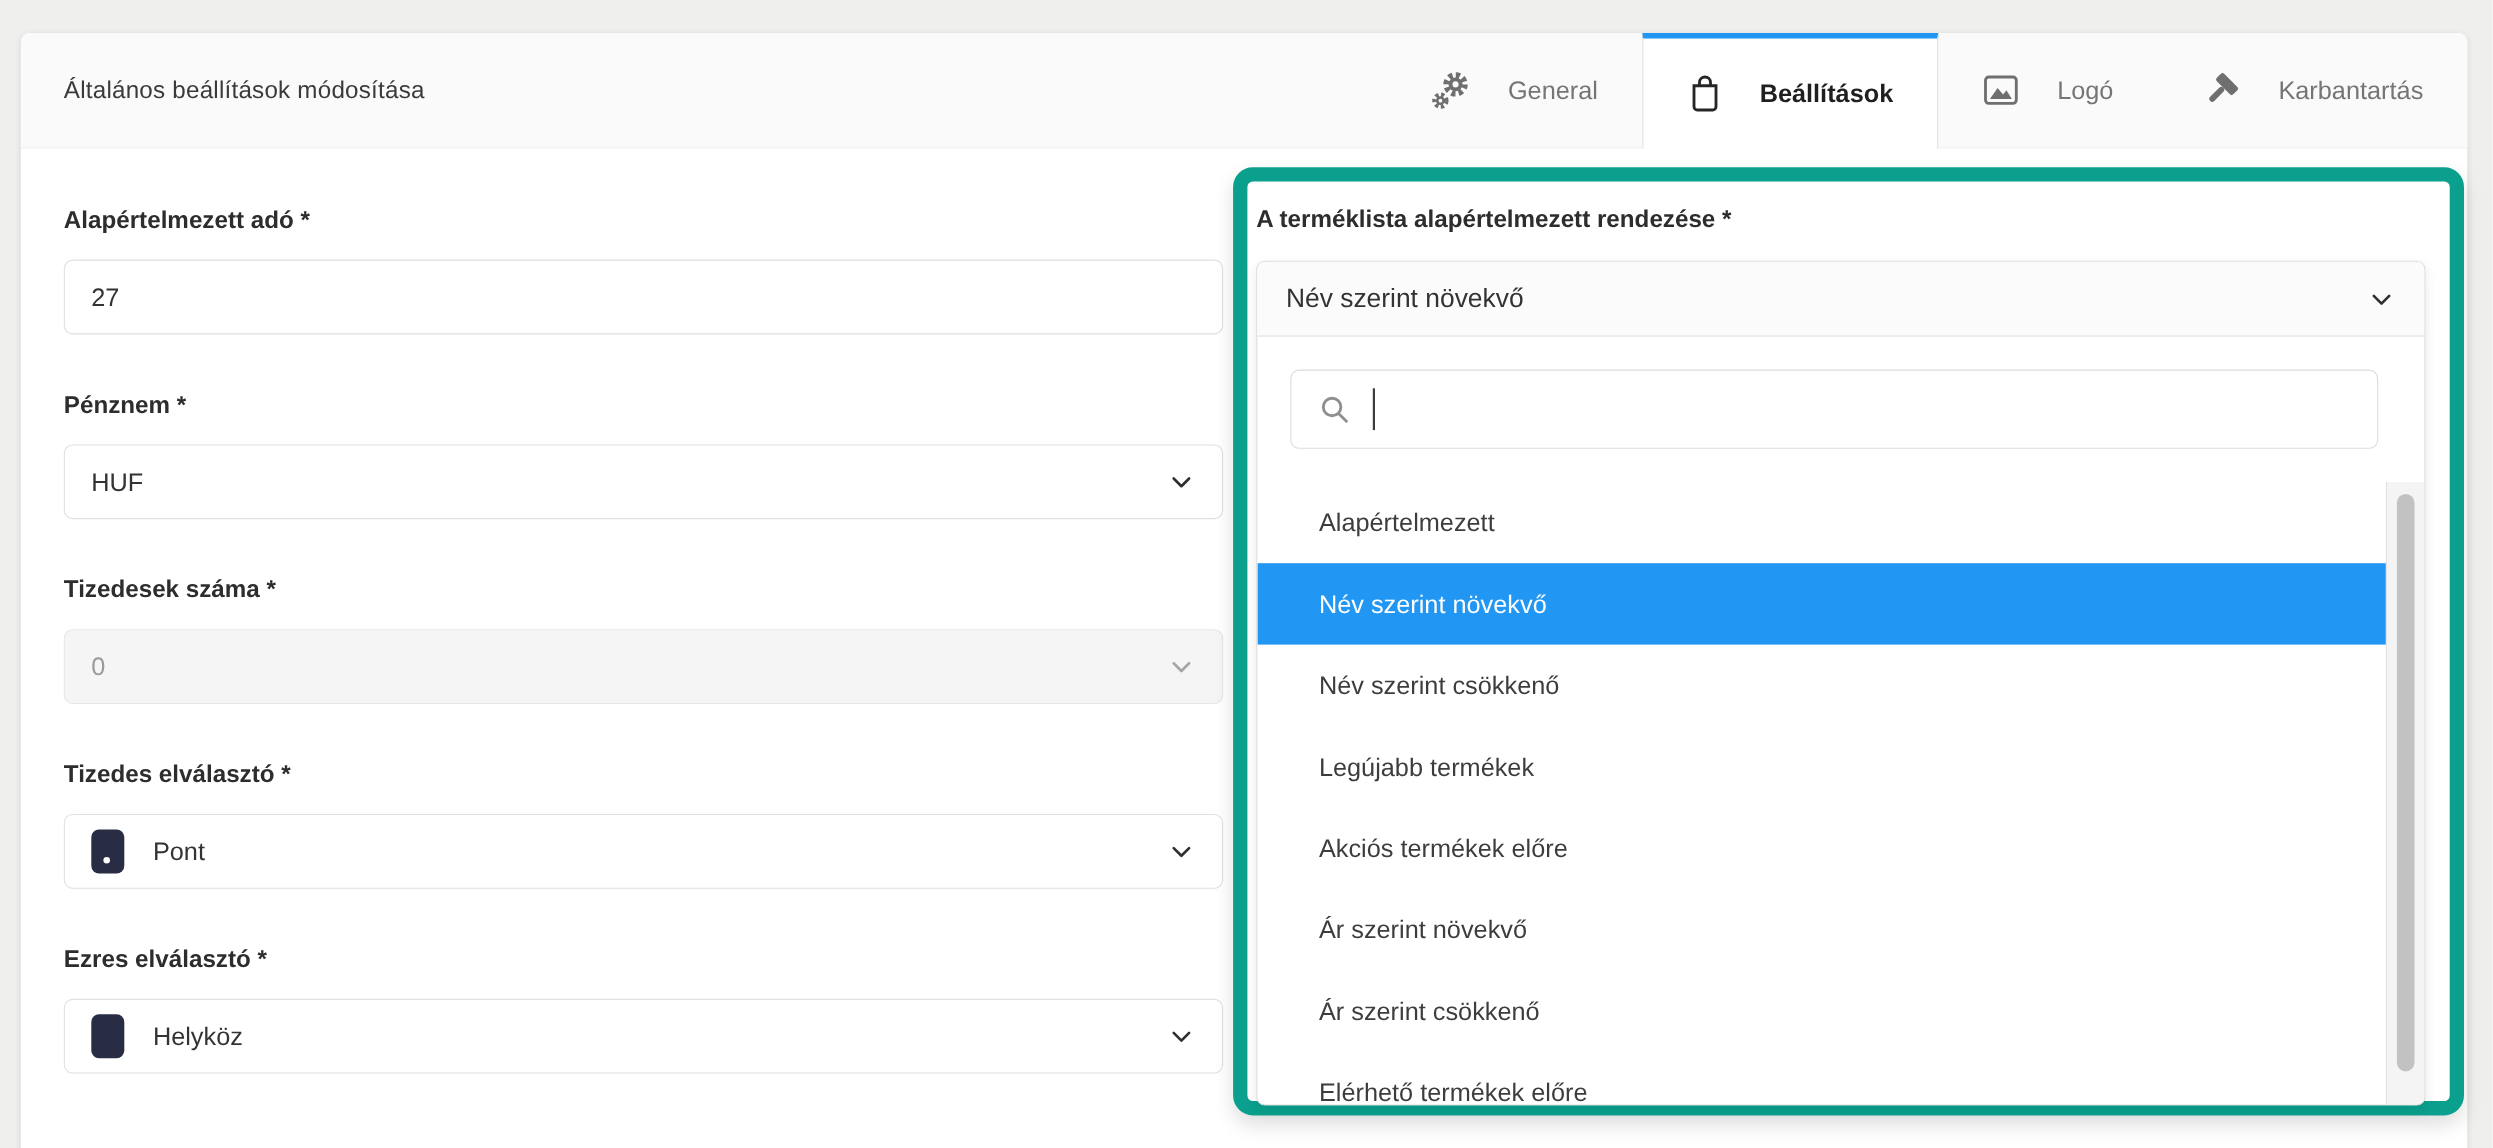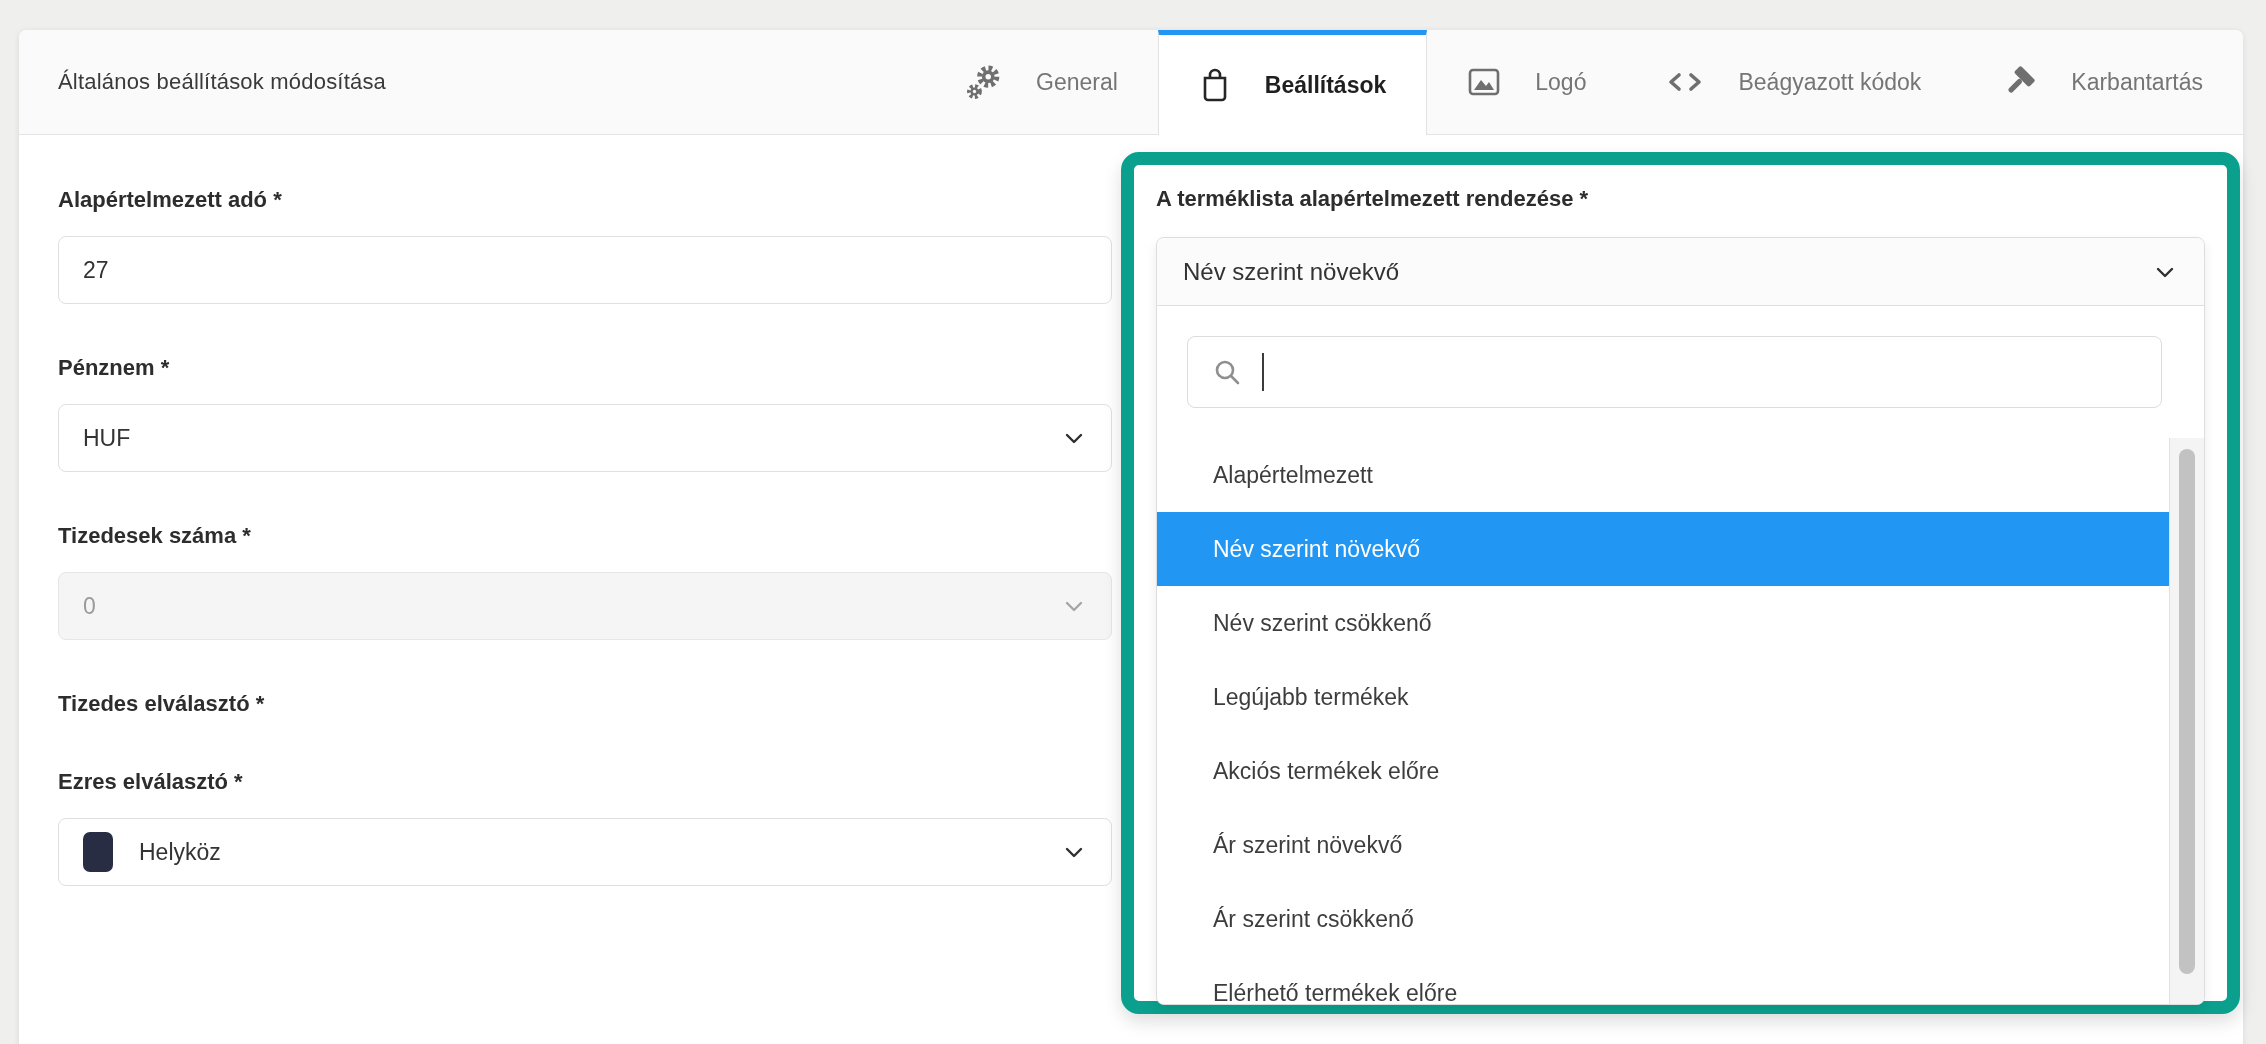--- a/index.html
+++ b/index.html
@@ -148,15 +148,6 @@
         <span>Logó</span>
       </div>
 
-      <div class="tab">
-        <span class="ticon">
-          <svg width="38" height="30" viewBox="0 0 38 30">
-            <path d="M13 8 L5 15 L13 22" fill="none" stroke="#6f6f6f" stroke-width="3.6" stroke-linecap="round" stroke-linejoin="round"></path>
-            <path d="M25 8 L33 15 L25 22" fill="none" stroke="#6f6f6f" stroke-width="3.6" stroke-linecap="round" stroke-linejoin="round"></path>
-          </svg>
-        </span>
-        <span>Beágyazott kódok</span>
-      </div>
 
       <div class="tab">
         <span class="ticon">

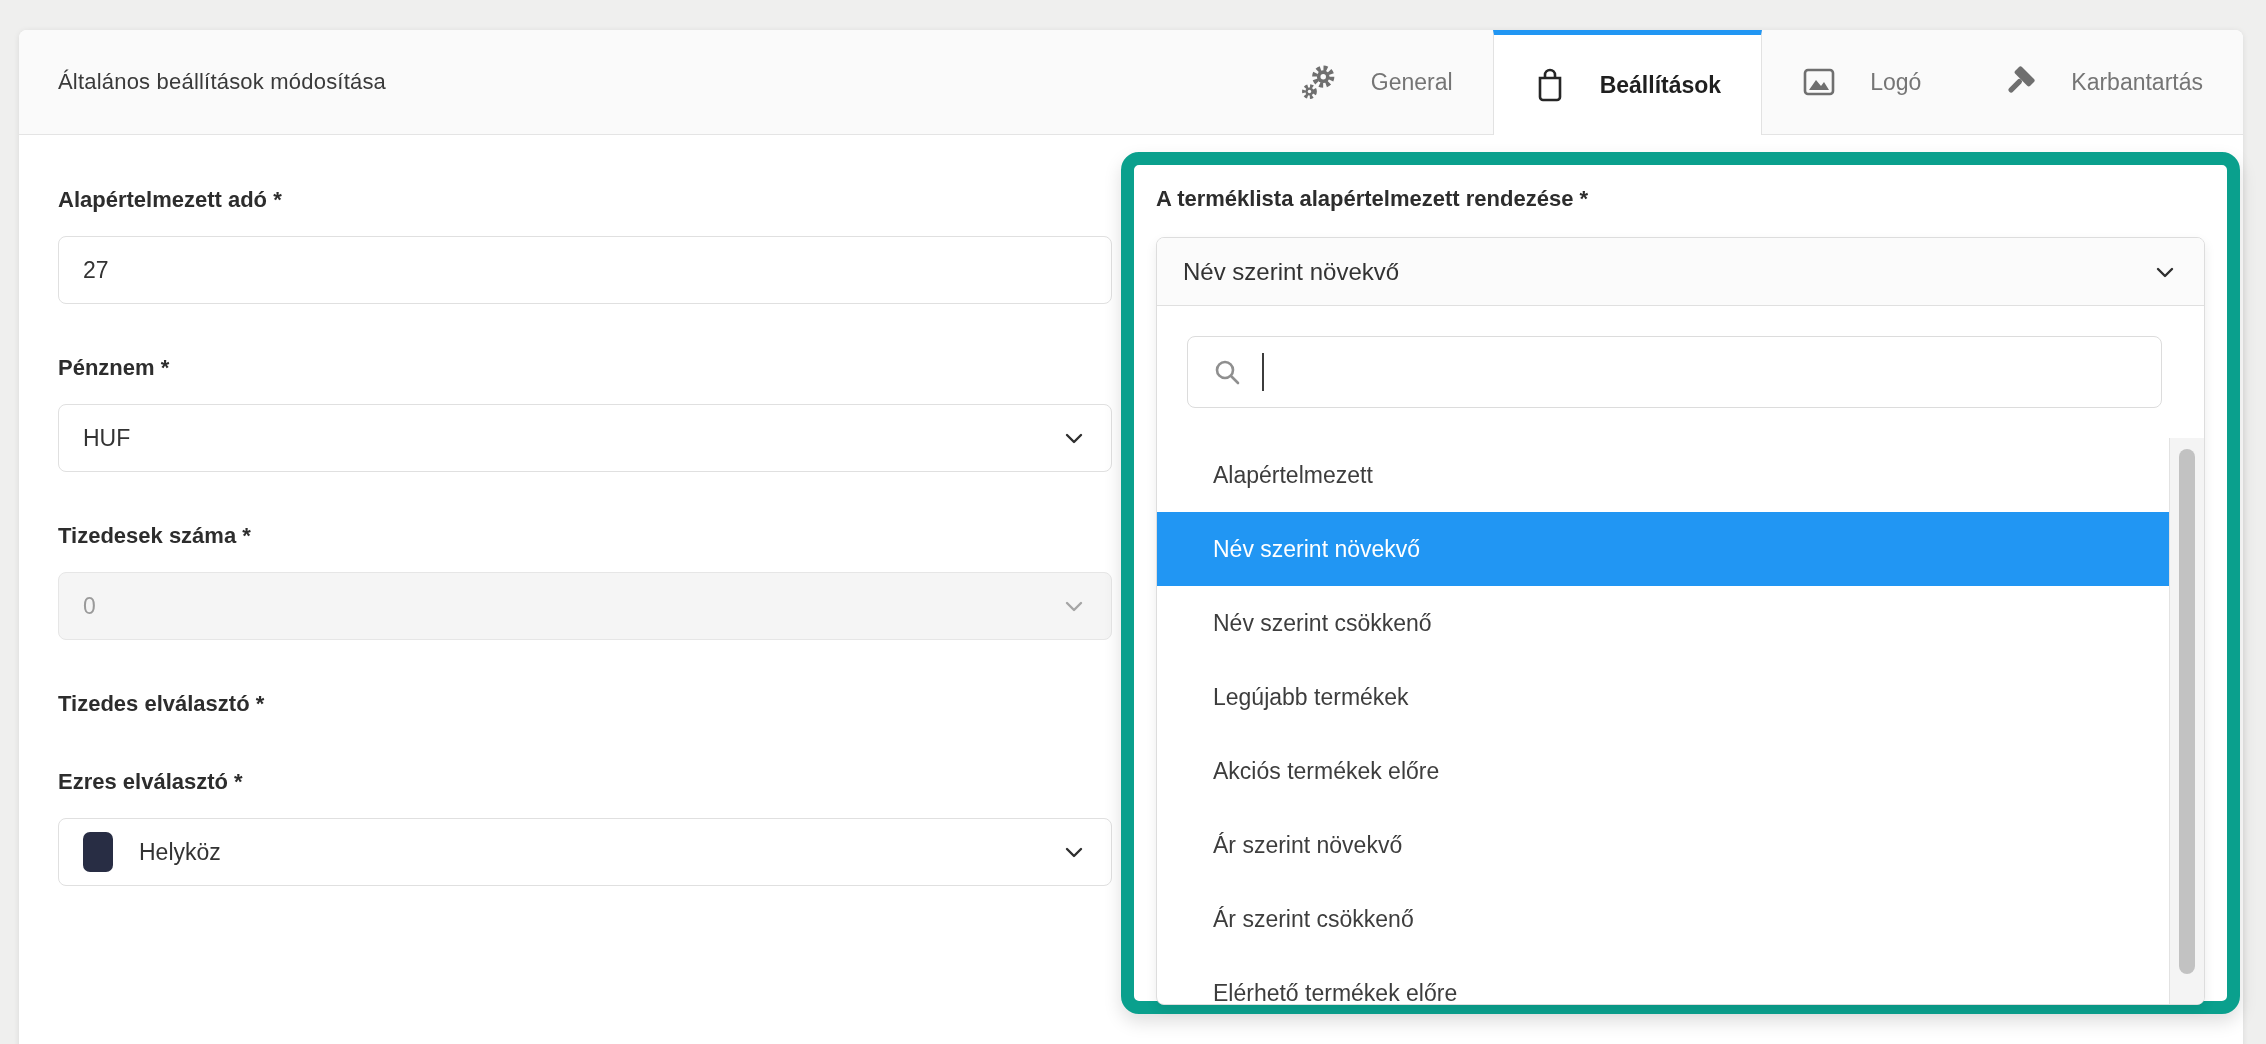--- a/index.html
+++ b/index.html
@@ -64,7 +64,7 @@
     position:absolute; left:1102px; top:122px; width:1119px; height:862px;
     border:13px solid #0aa08d; border-radius:18px; background:#fff;
     box-shadow:0 8px 18px rgba(0,0,0,.13);
-    padding:20px 22px 0 22px;
+    padding:20px 22px 0 8px;
   }
   .combo {
     border:1px solid #dddddd; border-radius:8px; background:#fff;

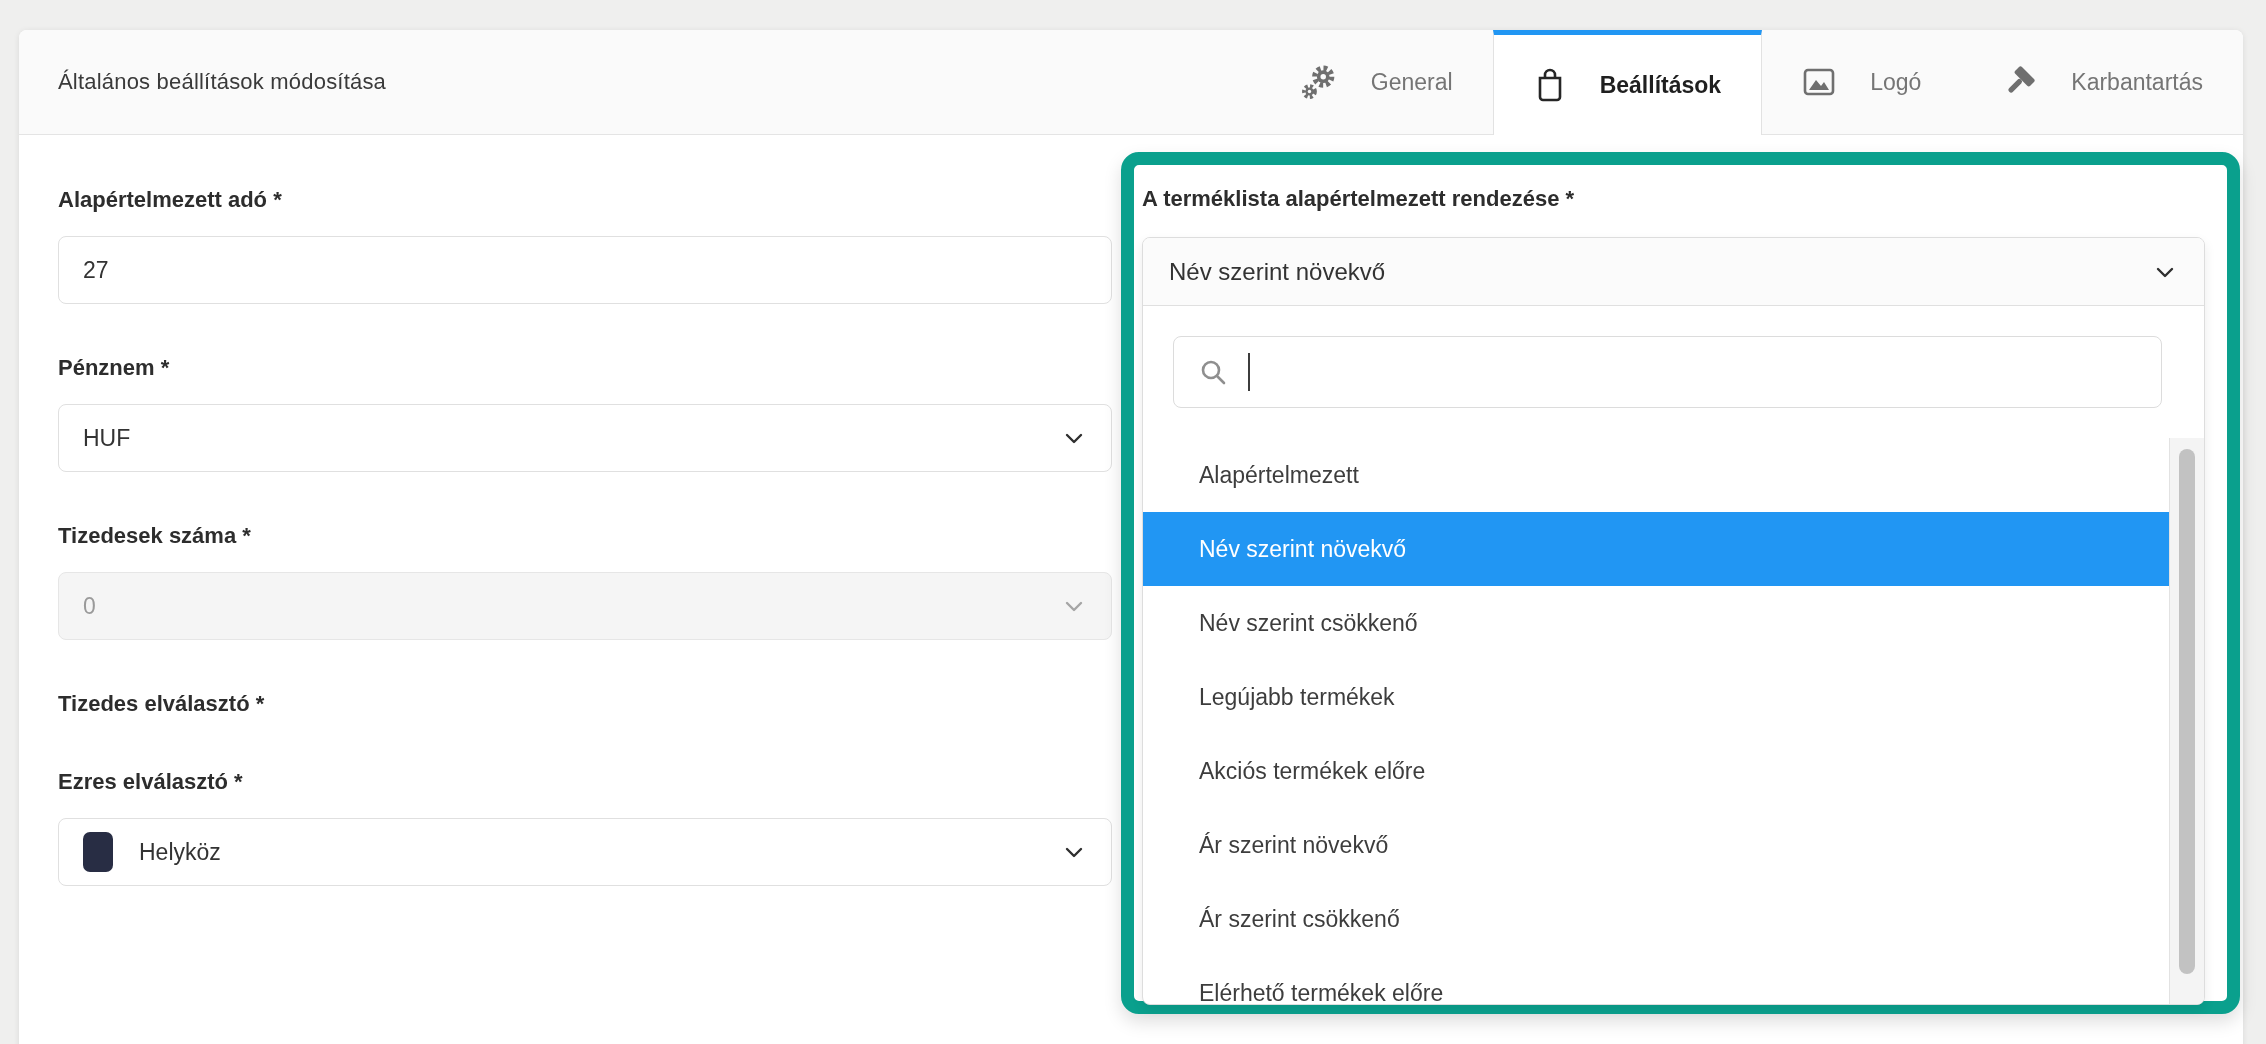--- a/index.html
+++ b/index.html
@@ -197,6 +197,15 @@
 
     <div class="fgroup">
       <div class="flabel">Tizedes elválasztó *</div>
+      <div class="field select">
+        <span class="badge dot"></span>
+        <span>Pont</span>
+        <span class="chev">
+          <svg width="26" height="26" viewBox="0 0 26 26">
+              <path d="M6 10 l7 7 7 -7" fill="none" stroke="#2f2f2f" stroke-width="2.4" stroke-linecap="round" stroke-linejoin="round"></path>
+            </svg>
+        </span>
+      </div>
     </div>
 
     <div class="fgroup">

